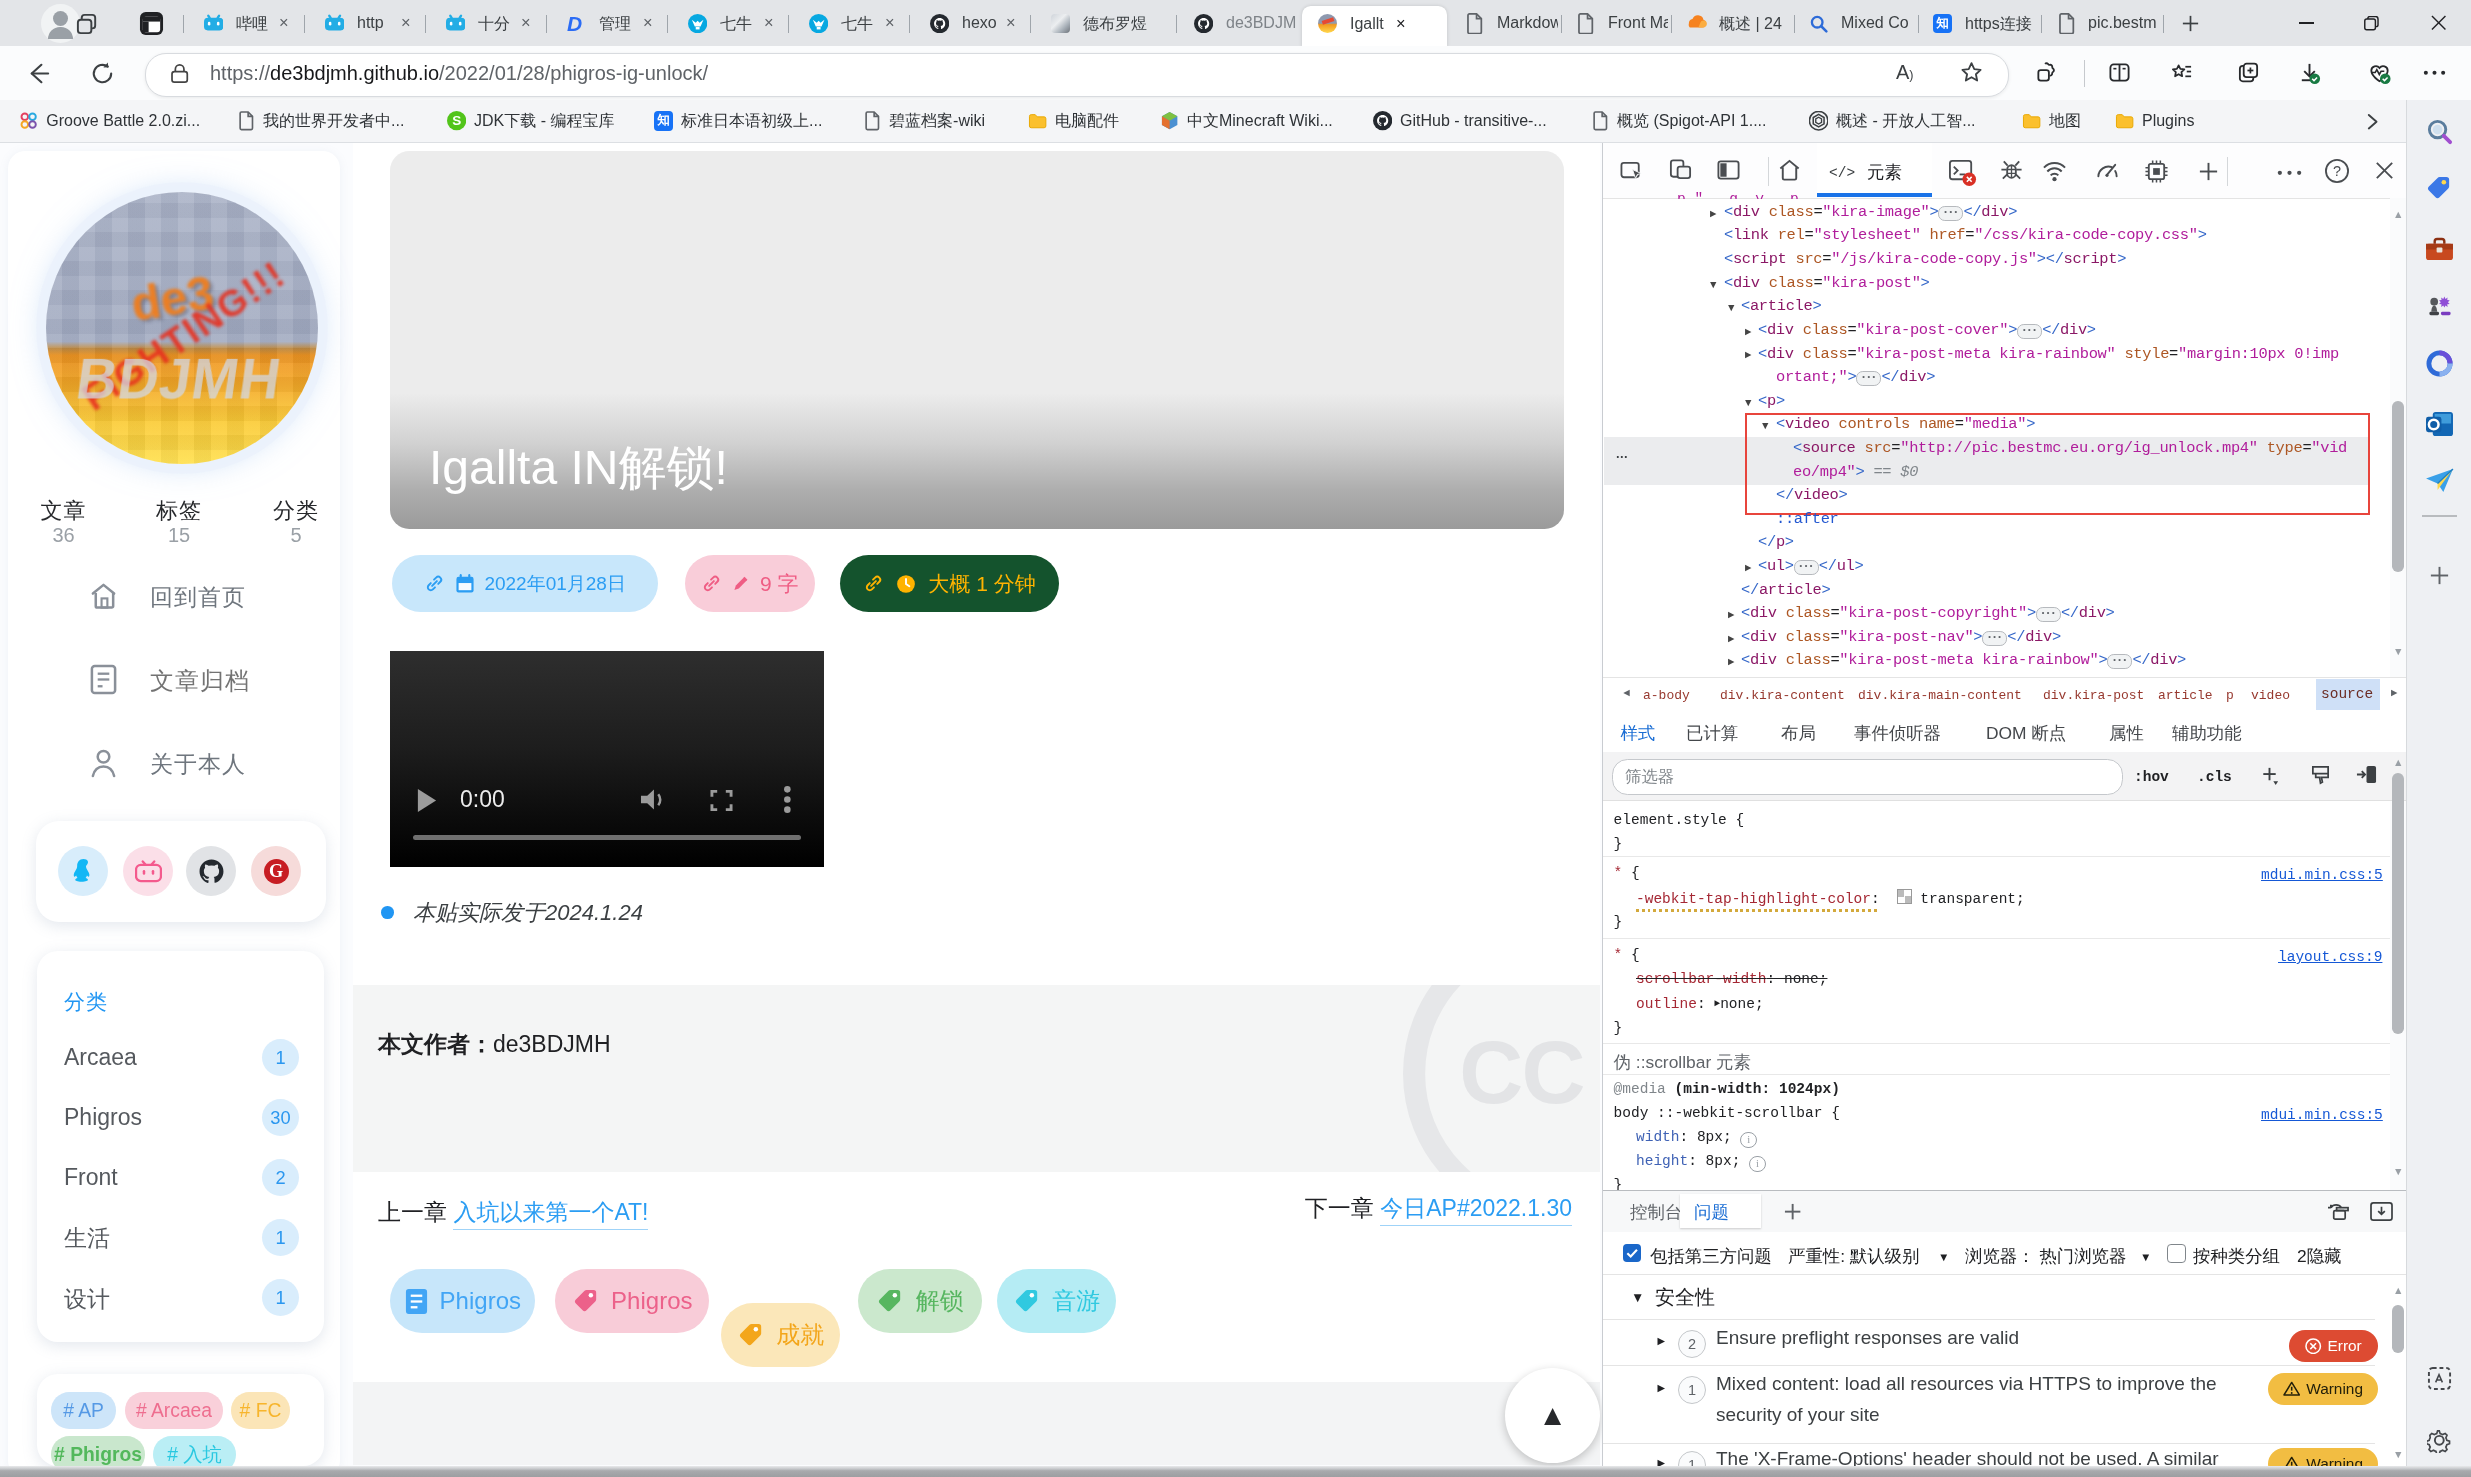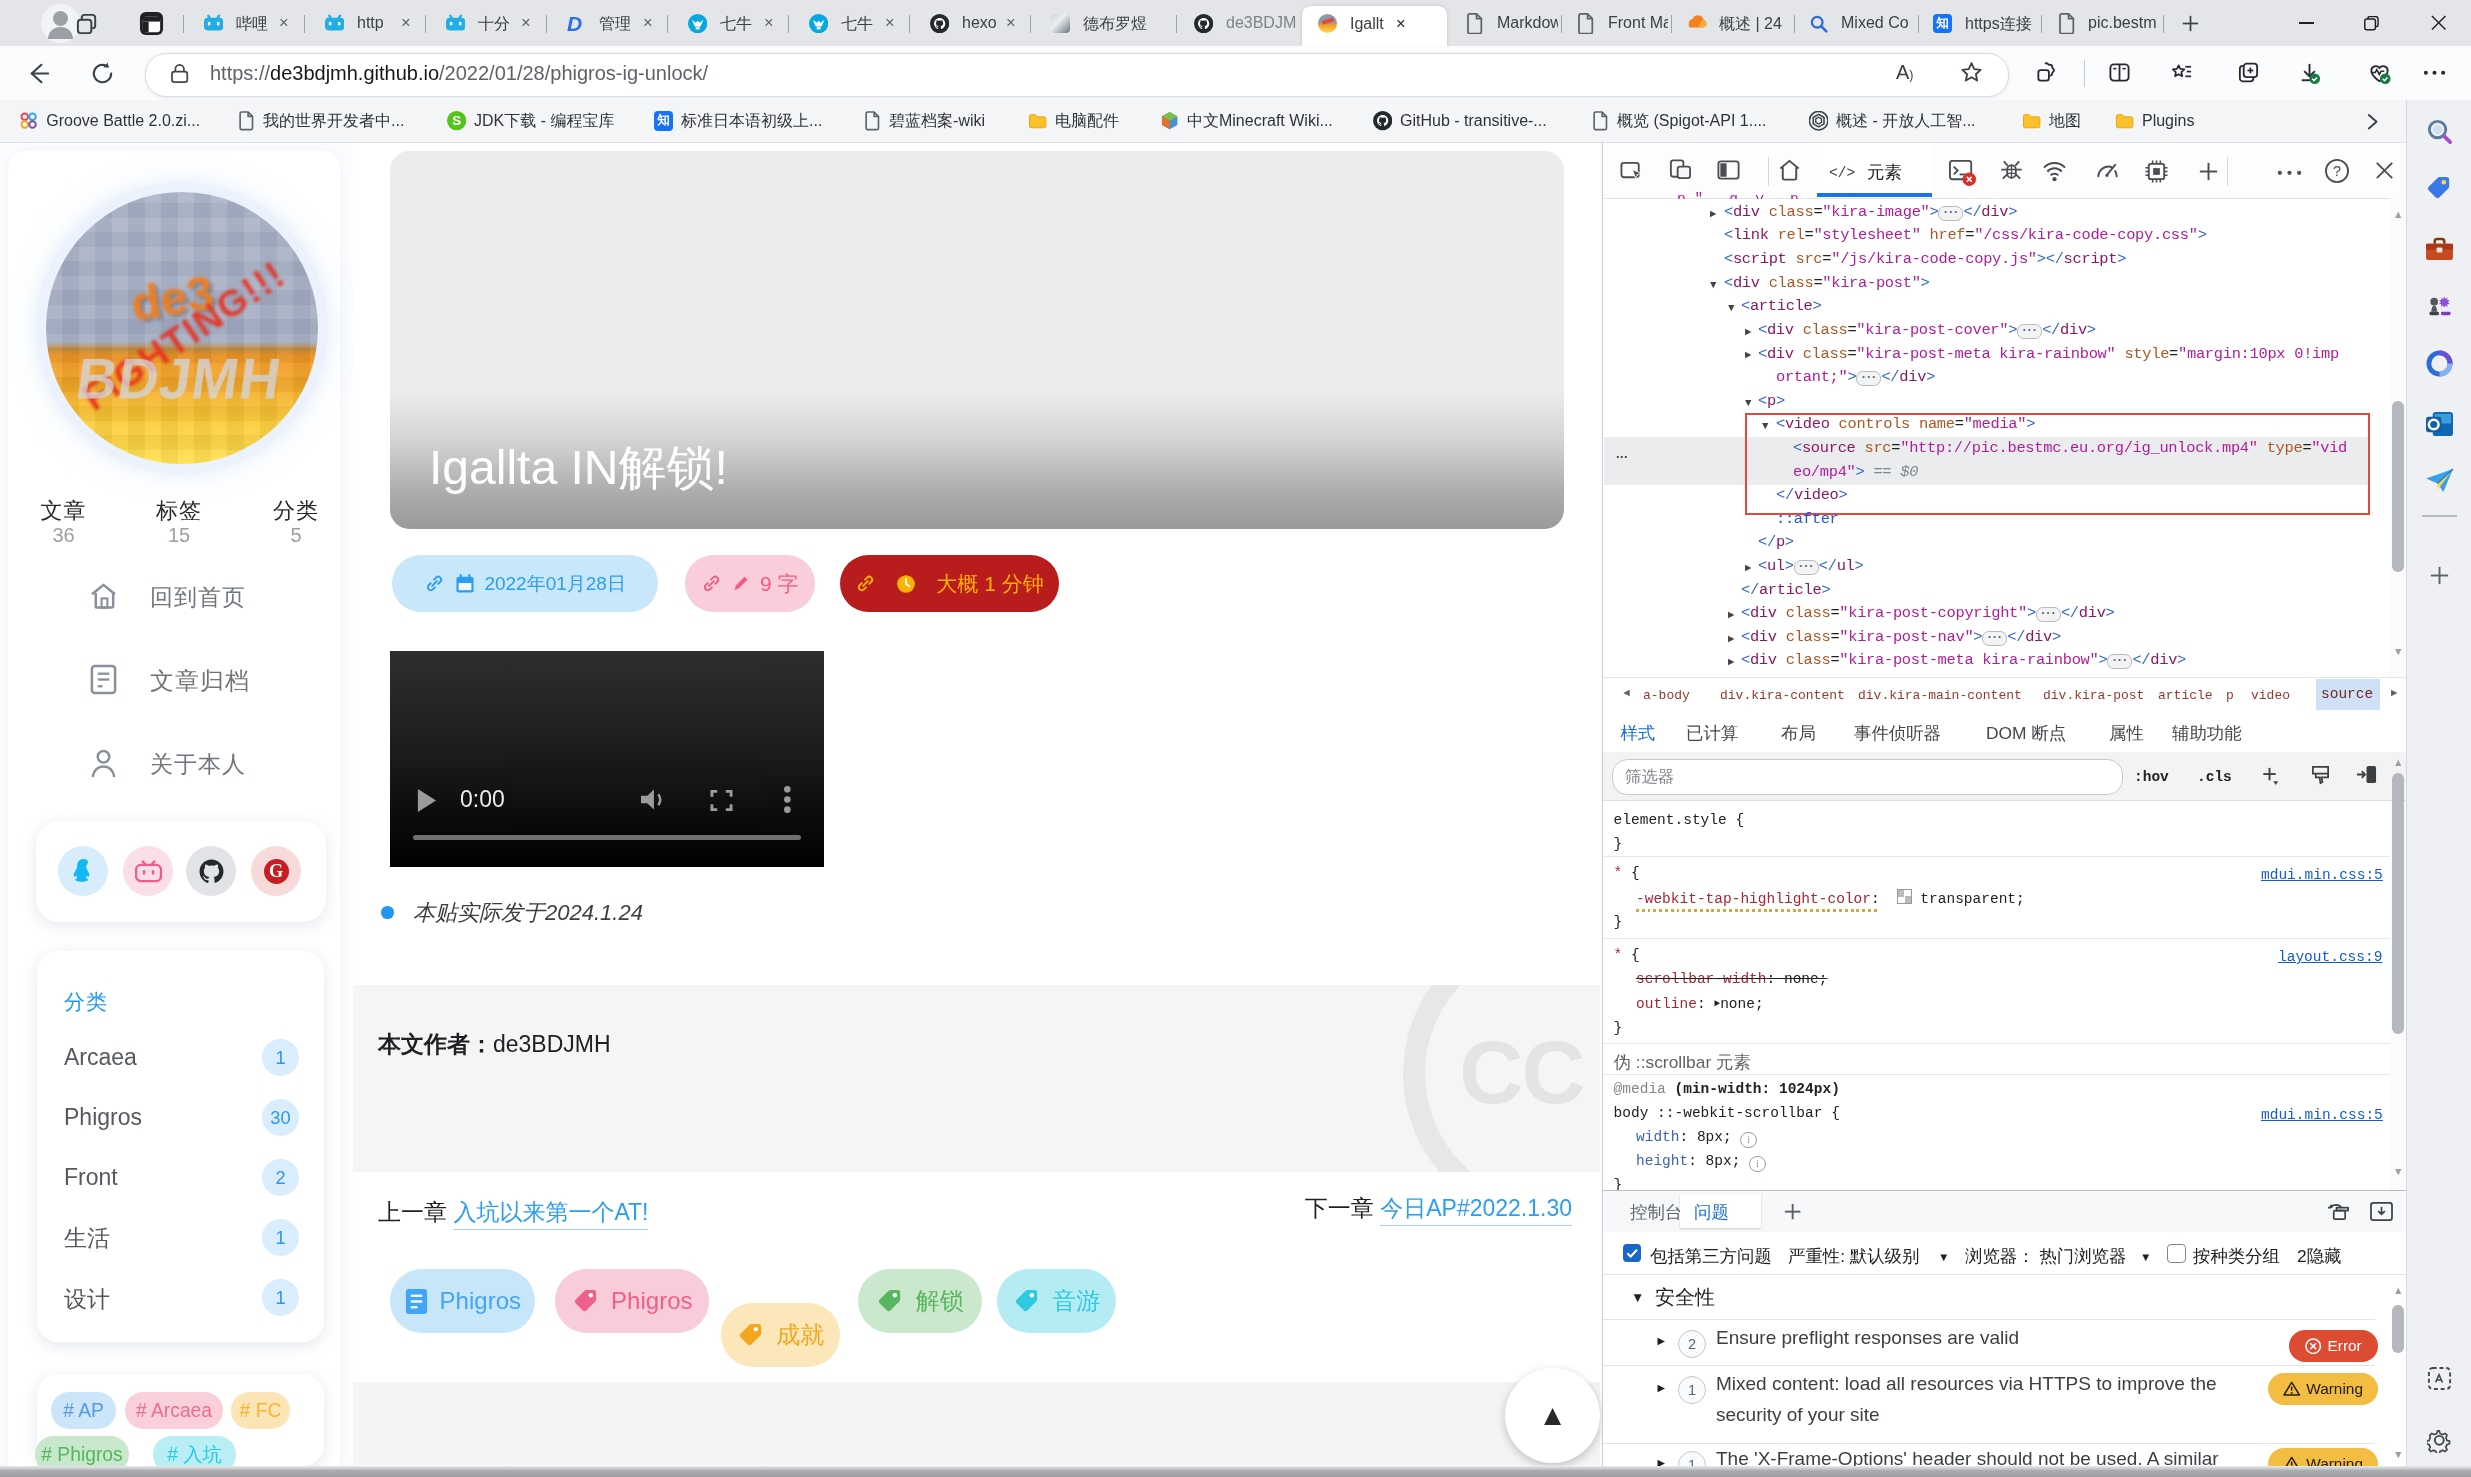--- a/index.html
+++ b/index.html
@@ -549,7 +549,7 @@
       </div>
     </div>
     <div class="abs" style="left:840px;top:412px;">
-      <div style="width:219px;height:57px;border-radius:29px;background:#b91c1c;display:flex;align-items:center;justify-content:center;gap:20px">
+      <div style="width:219px;height:57px;border-radius:29px;background:#14532d;display:flex;align-items:center;justify-content:center;gap:12px">
         <svg width="21" height="21" viewBox="0 0 22 22" style="">
           <path d="M8.5 13.5 L13.5 8.5" stroke="#ffb300" stroke-width="2" stroke-linecap="round"></path>
           <path d="M10.5 7 l2.2-2.2 a3.1 3.1 0 014.4 4.4 L14.9 11.4" fill="none" stroke="#ffb300" stroke-width="2" stroke-linecap="round"></path>

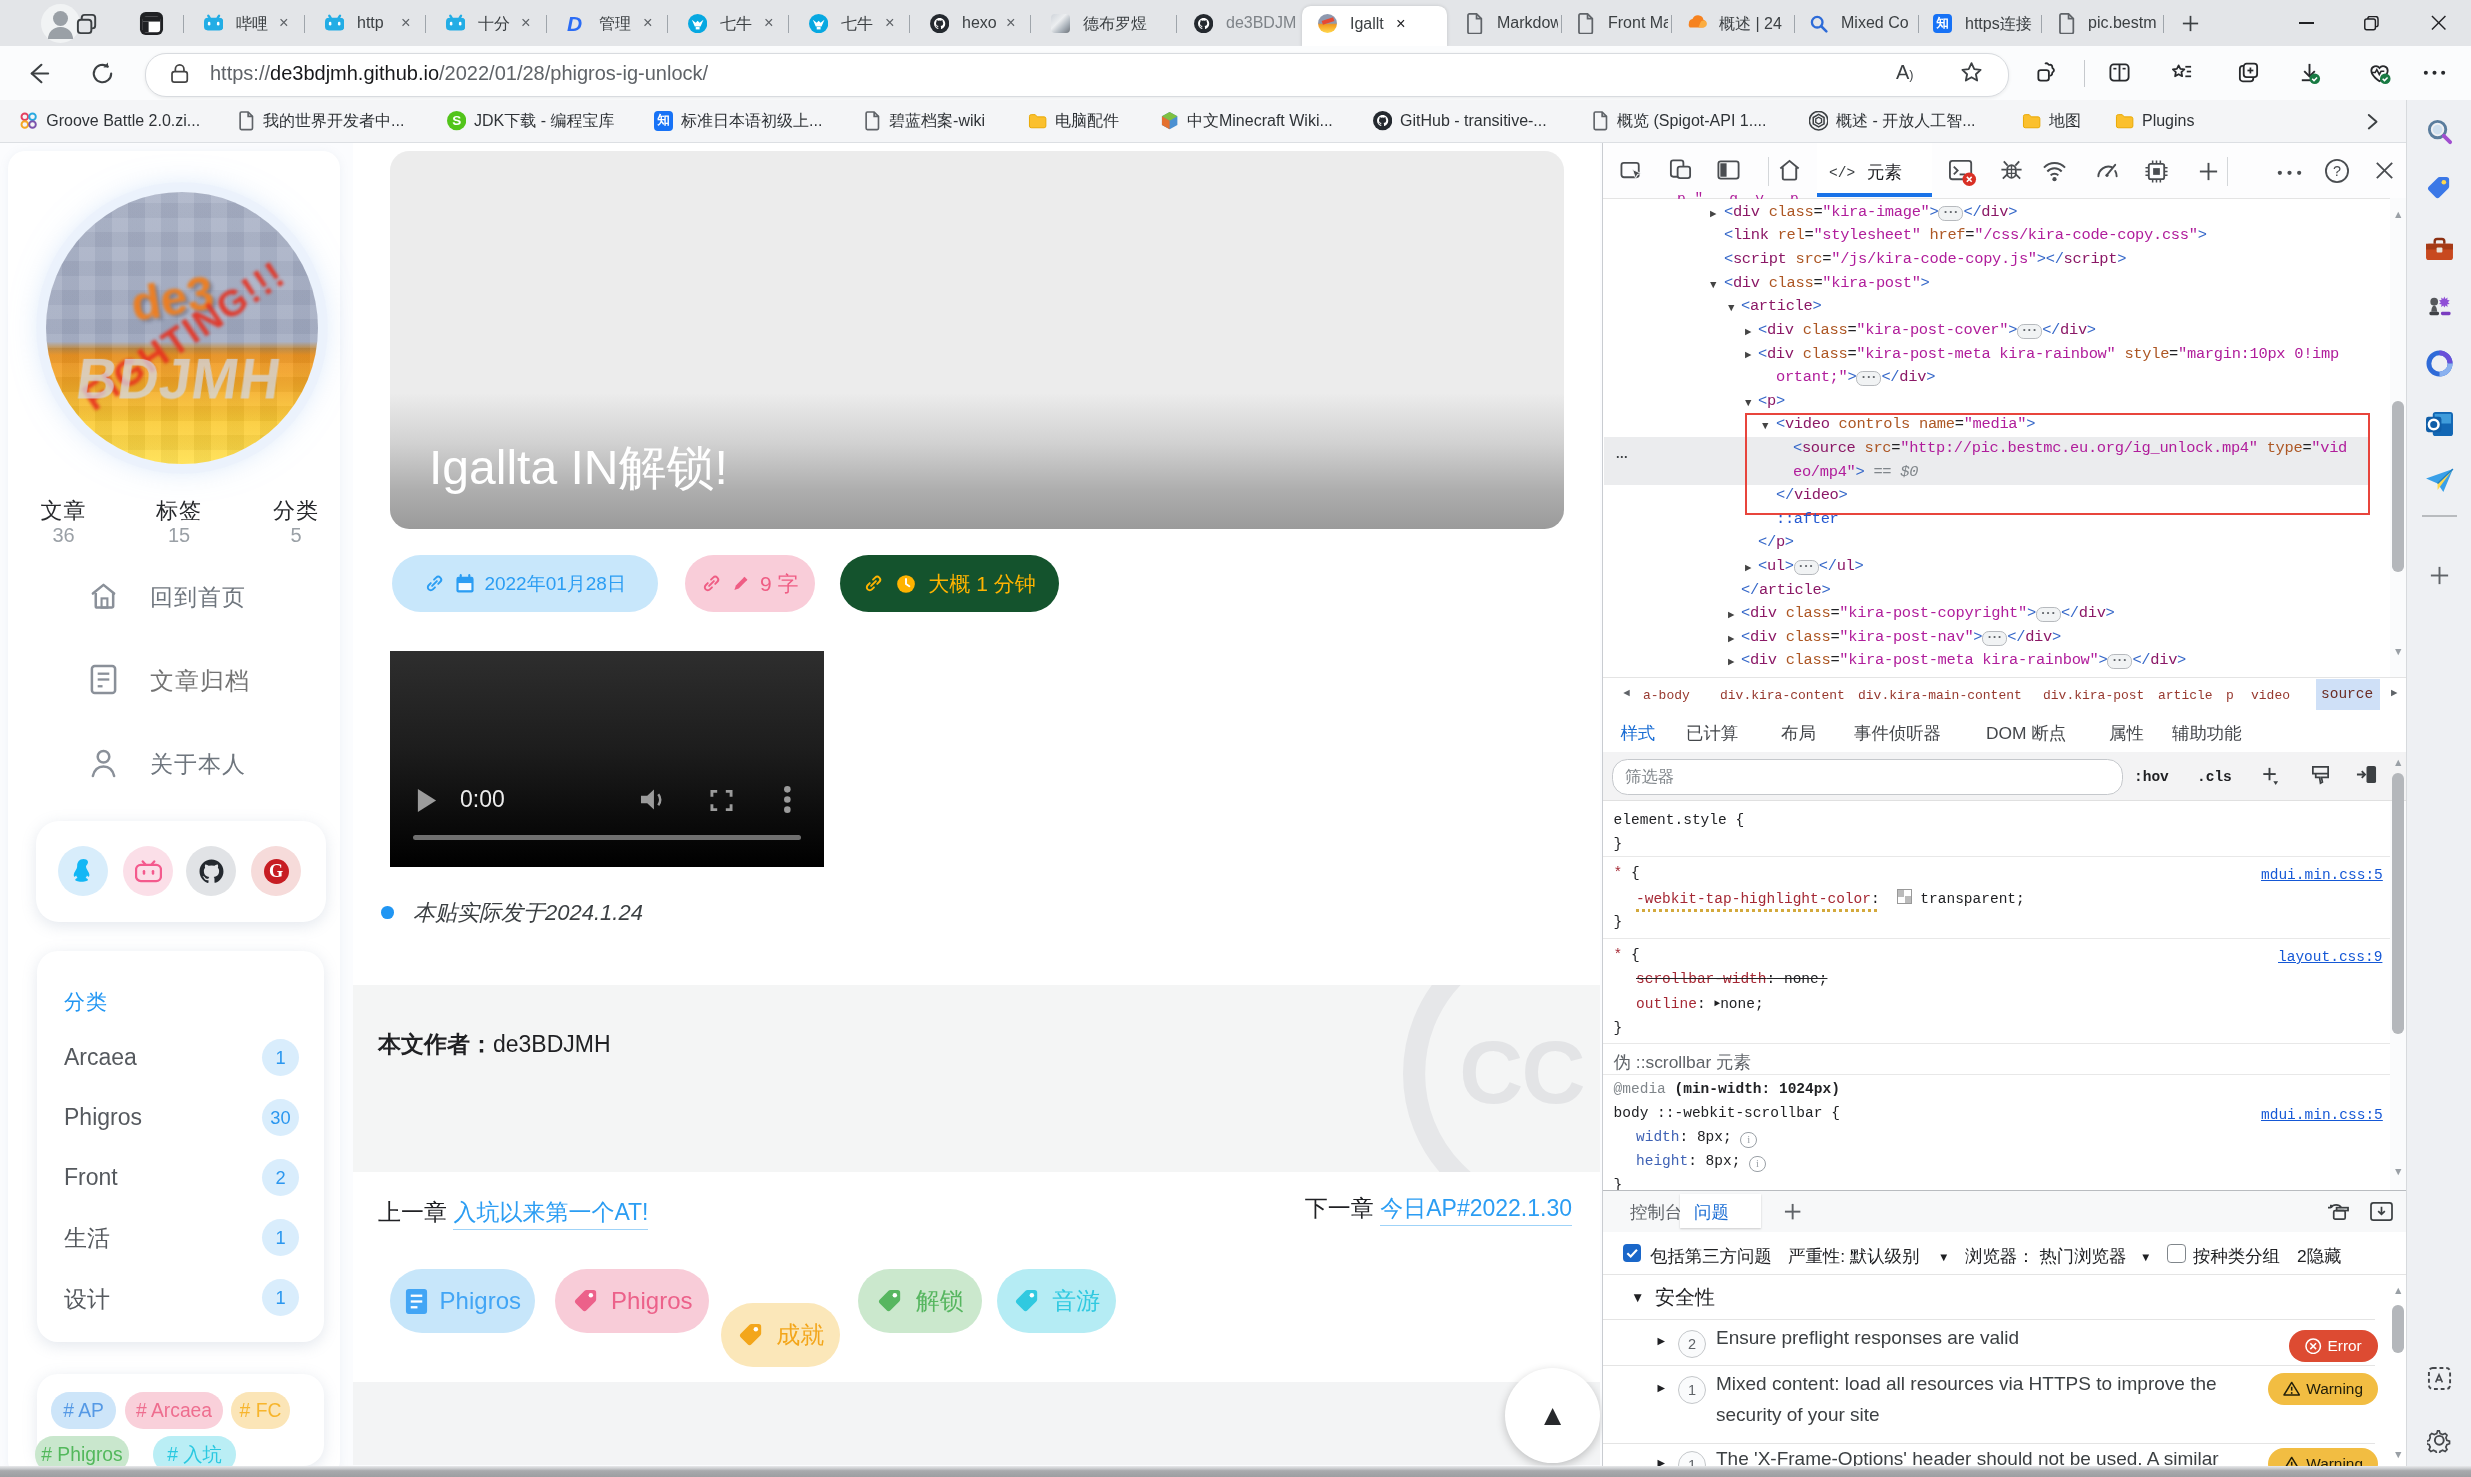--- a/index.html
+++ b/index.html
@@ -507,7 +507,7 @@
     <div class="abs" style="left:231px;top:1249px;">
       <div style="width:59px;height:37px;border-radius:18.3px;background:#fbe5b7;color:#f7b52c;font-size:19.3px;display:flex;align-items:center;justify-content:center;white-space:nowrap"># FC</div>
     </div>
-    <div class="abs" style="left:35px;top:1293px;">
+    <div class="abs" style="left:51px;top:1293px;font-weight:bold;">
       <div style="width:94px;height:37px;border-radius:18.3px;background:#c9e7cd;color:#53b85c;font-size:19.3px;display:flex;align-items:center;justify-content:center;white-space:nowrap"># Phigros</div>
     </div>
     <div class="abs" style="left:153px;top:1293px;">

